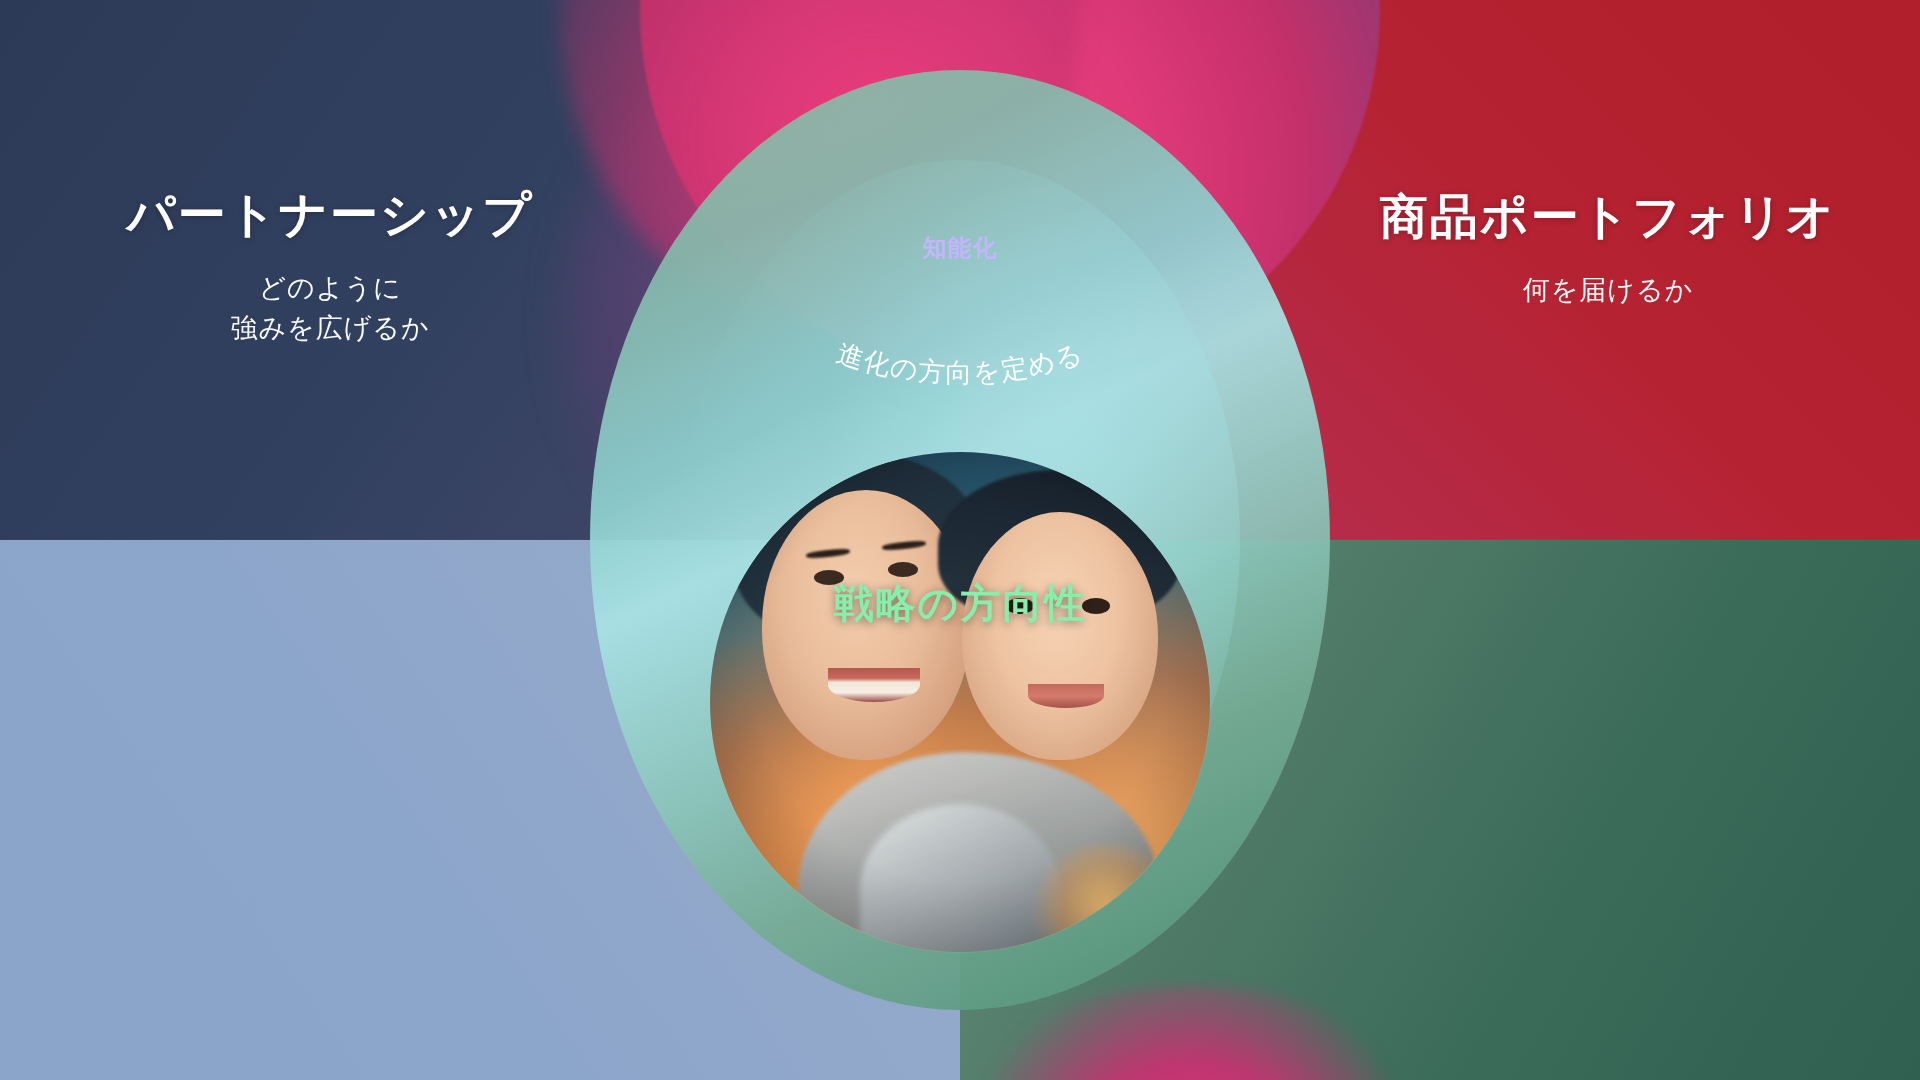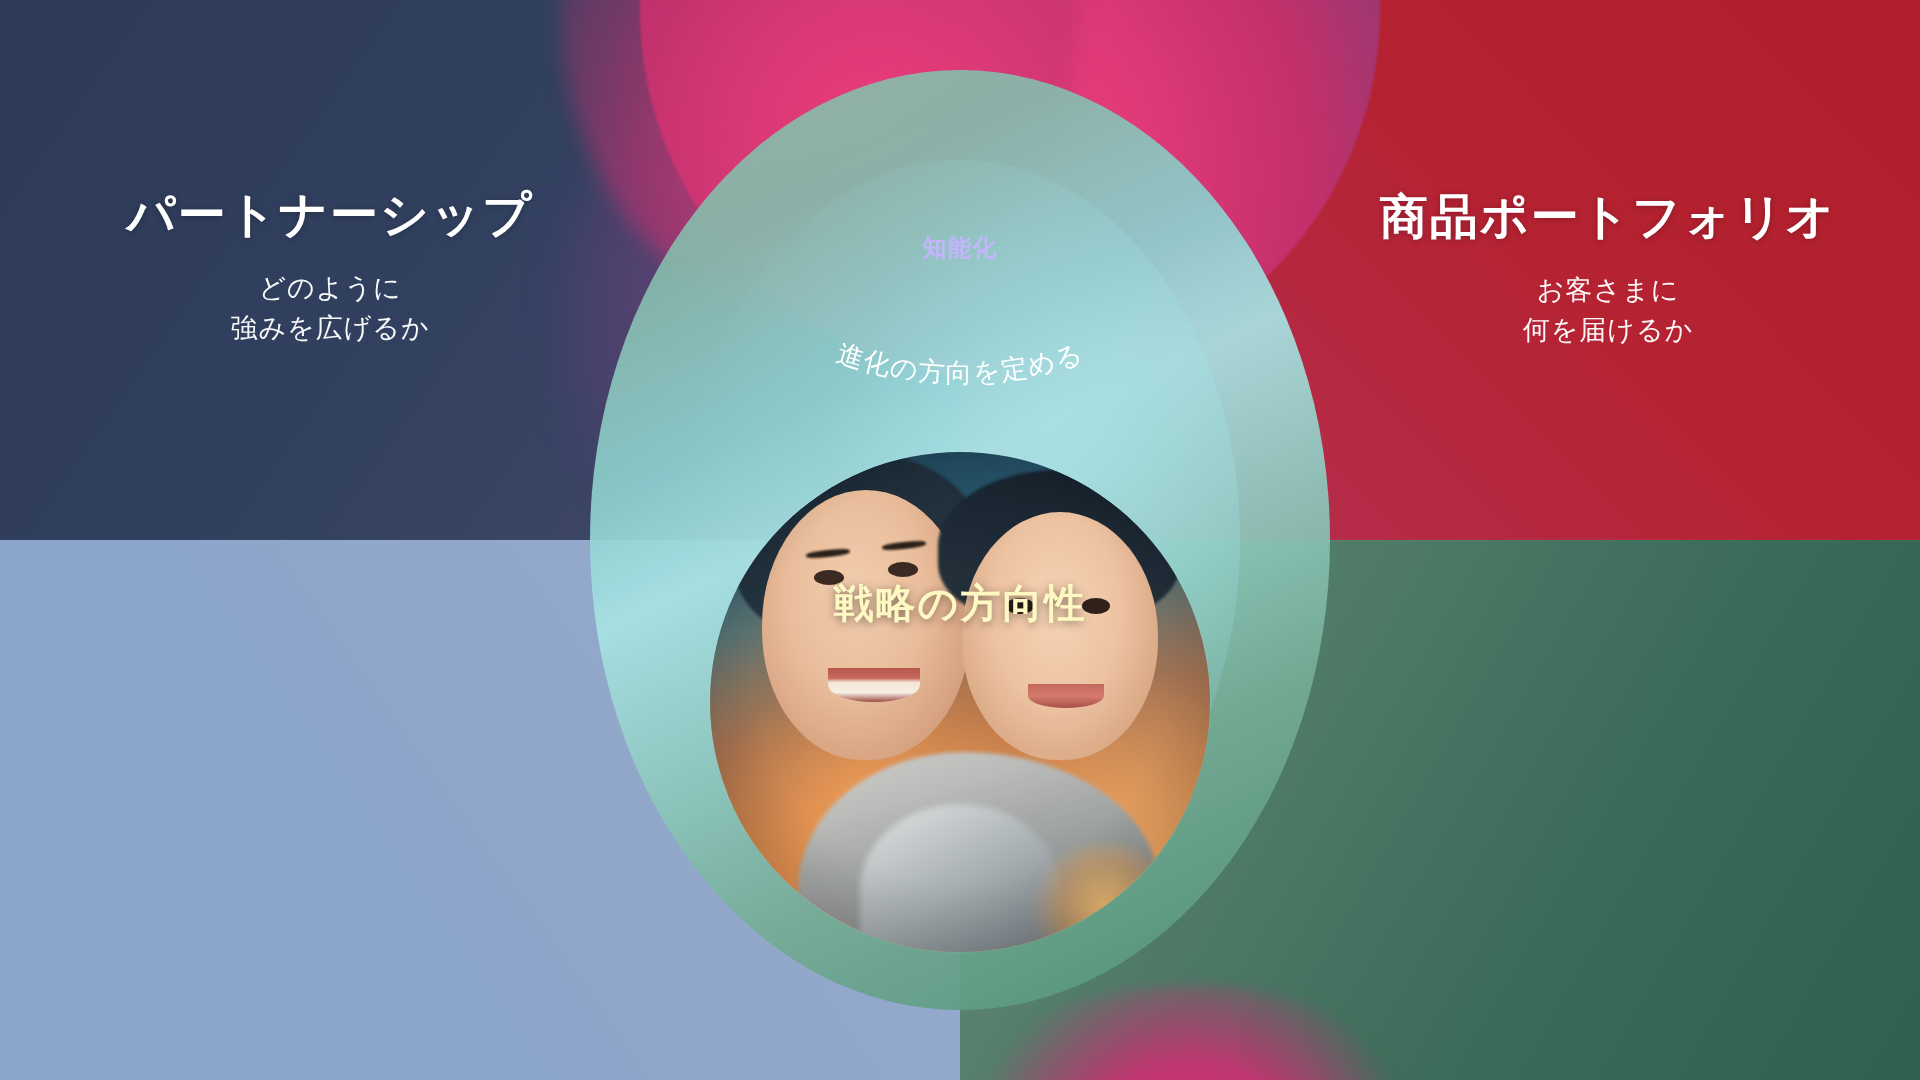--- a/index.html
+++ b/index.html
@@ -345,7 +345,6 @@
   <div class="corner tr">
     <div class="title">商品ポートフォリオ</div>
     <div class="sub">
-      <div>お客さまに</div>
       <div>何を届けるか</div>
     </div>
   </div>

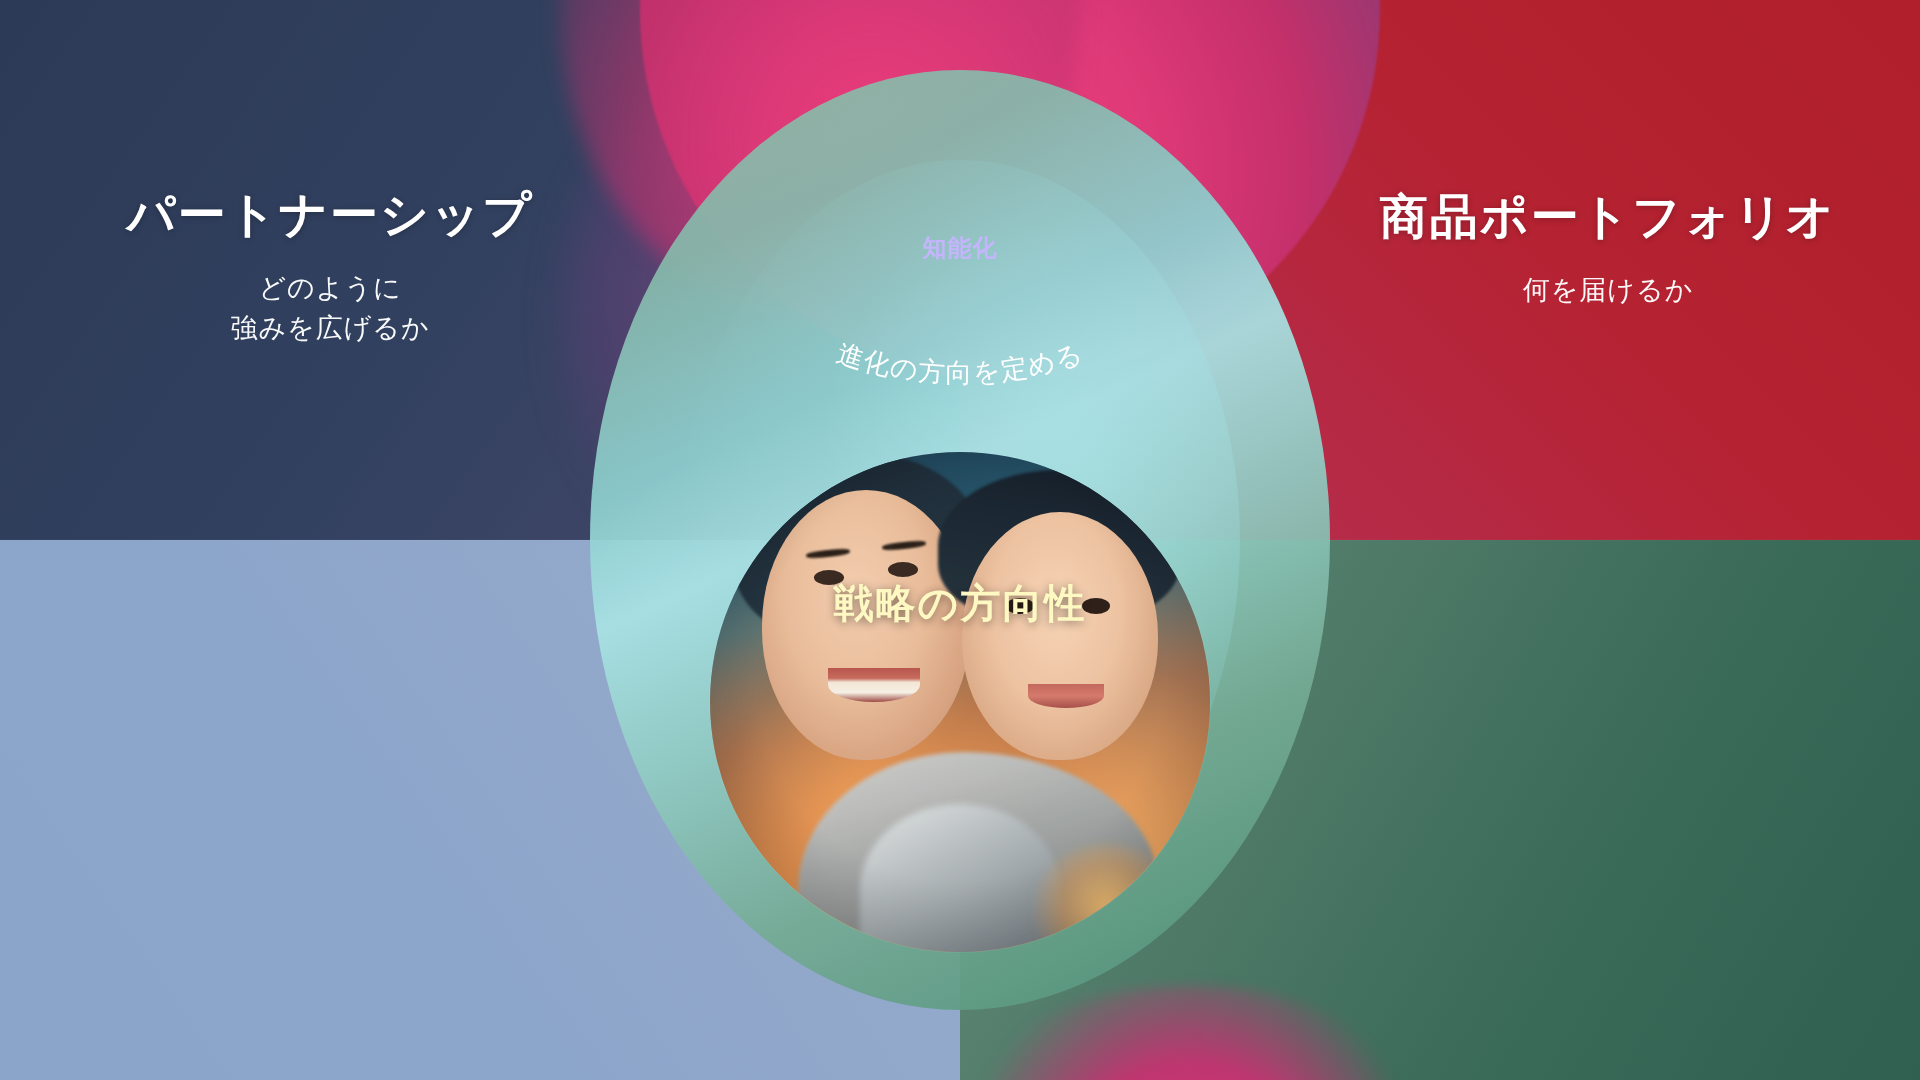--- a/index.html
+++ b/index.html
@@ -229,7 +229,7 @@
     left: 50%;
     top: 516px;
     transform: translateX(-50%);
-    color: #fef9c3;
+    color: #86efac;
     font-size: 40px;
     font-weight: 700;
     letter-spacing: 2px;

